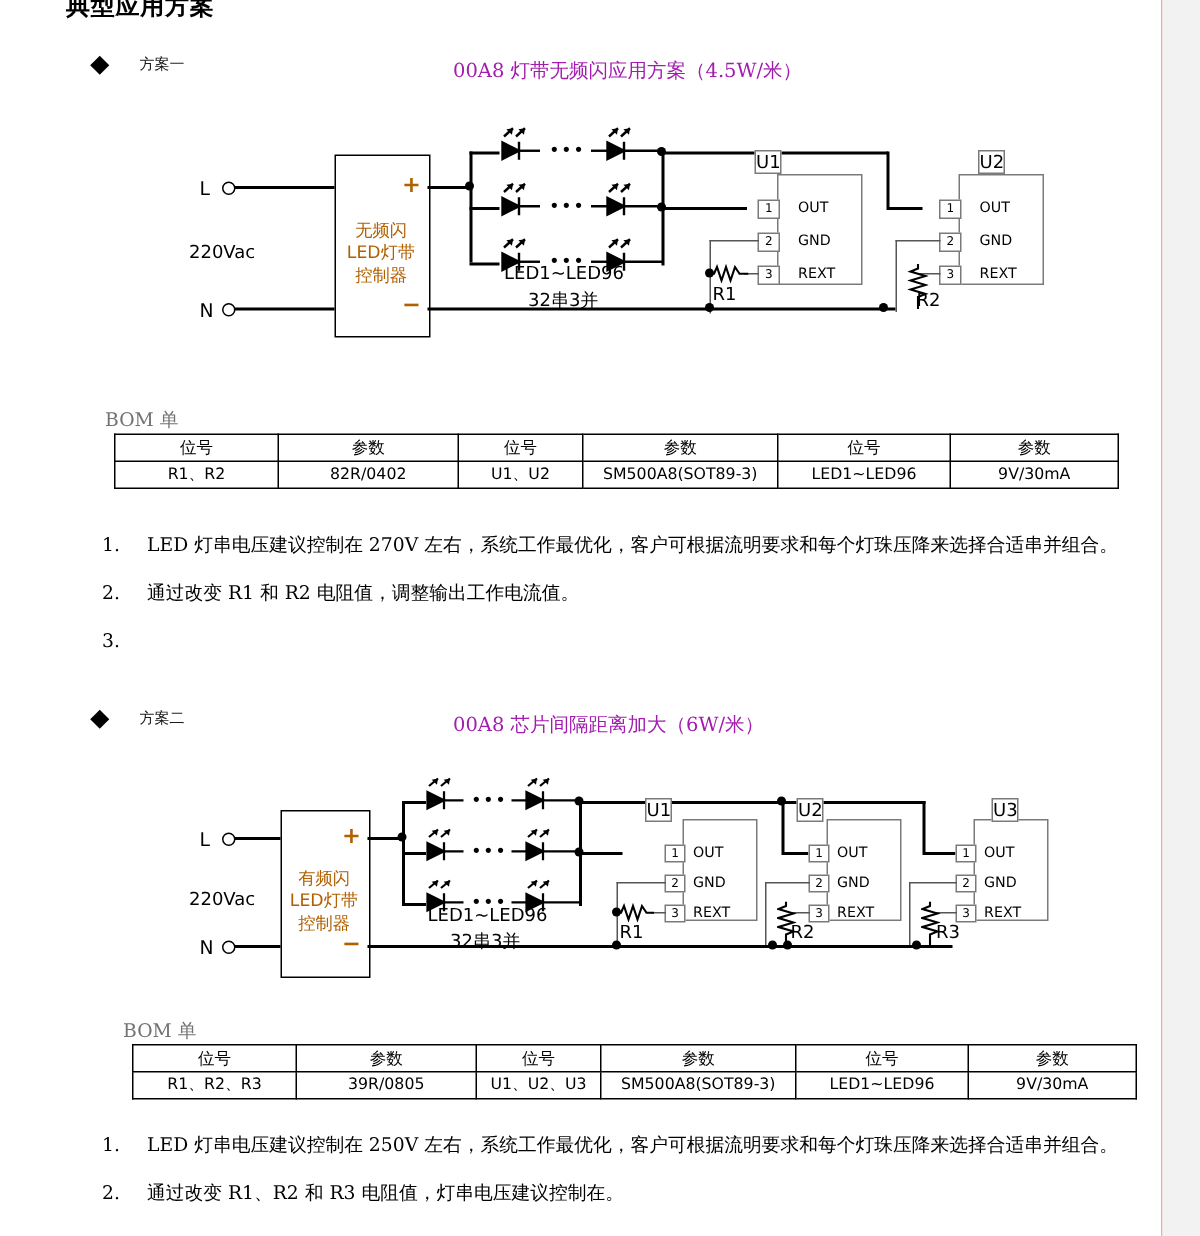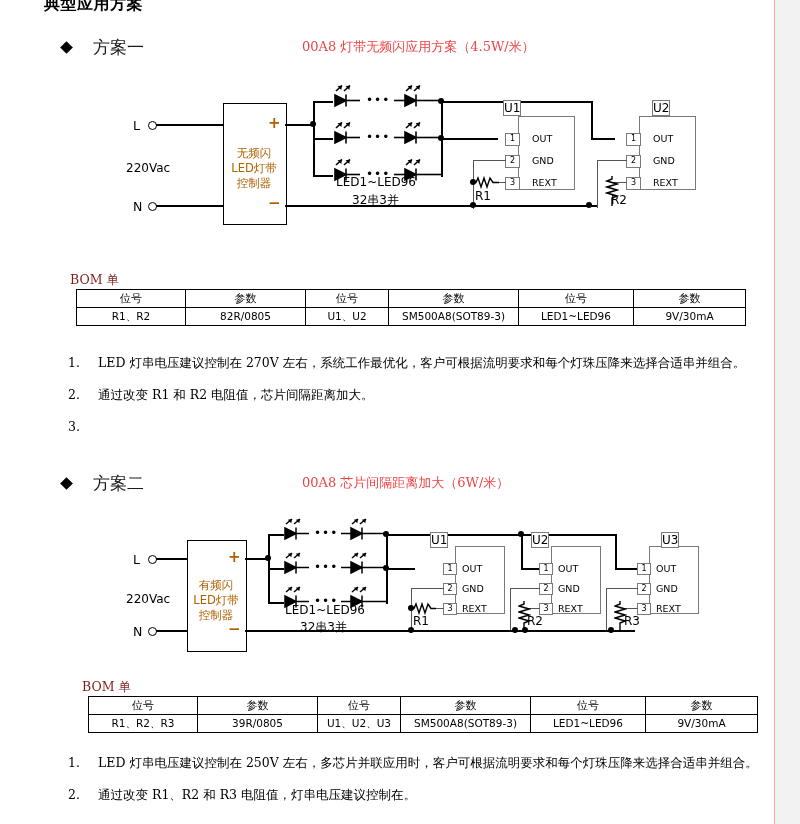--- a/index.html
+++ b/index.html
@@ -37,7 +37,7 @@
   }
   .bullet-label{
     font-family:"DejaVu Serif","Liberation Serif",serif;
-    font-size:17px;color:#1a1a1a;
+    font-size:10px;color:#1a1a1a;
   }
   .scheme-caption{
     position:absolute;

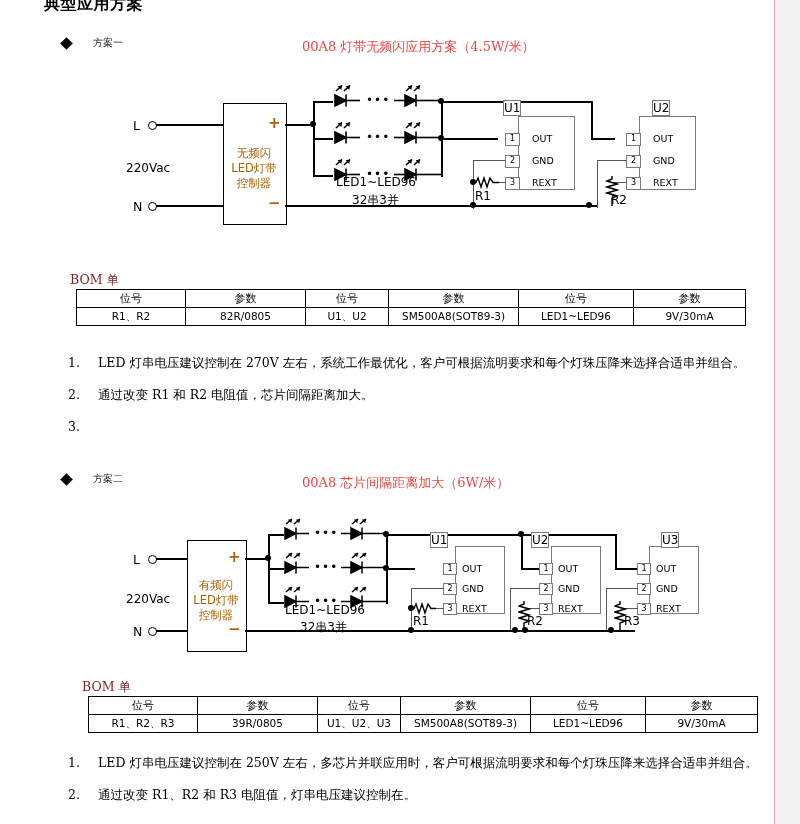--- a/index.html
+++ b/index.html
@@ -42,7 +42,7 @@
   .scheme-caption{
     position:absolute;
     font-family:"DejaVu Serif","Liberation Serif",serif;
-    font-size:13px;color:#ef4444;white-space:nowrap;
+    font-size:13px;color:#a21caf;white-space:nowrap;
   }
 
   .red-banner{

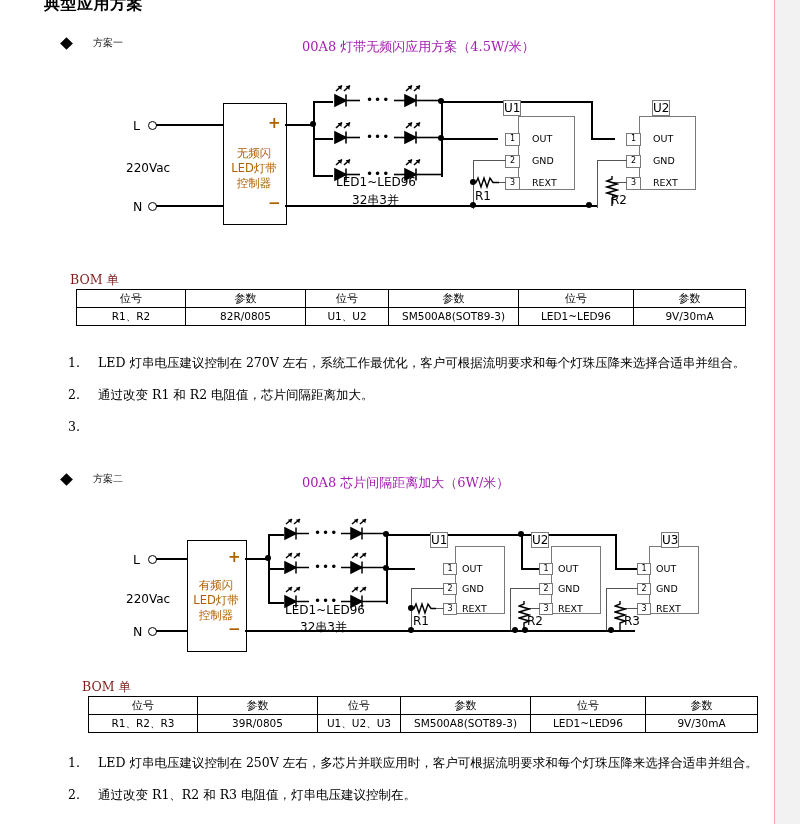--- a/index.html
+++ b/index.html
@@ -55,7 +55,7 @@
   .bom-label{
     position:absolute;
     font-family:"DejaVu Serif","Liberation Serif",serif;
-    font-size:12.5px;color:#7f1d1d;
+    font-size:12.5px;color:#737373;
   }
 
   

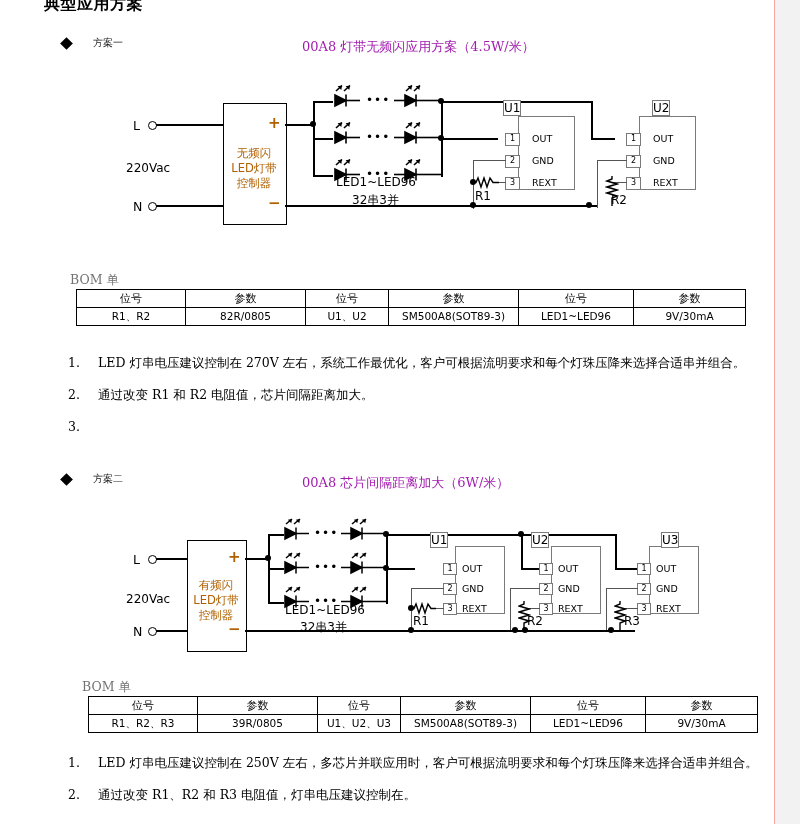--- a/index.html
+++ b/index.html
@@ -301,7 +301,7 @@
     </tr>
     <tr>
       <td class="c1">R1、R2</td>
-      <td class="c2">82R/0805</td>
+      <td class="c2">82R/0402</td>
       <td class="c3">U1、U2</td>
       <td class="c4">SM500A8(SOT89-3)</td>
       <td class="c5">LED1~LED96</td>

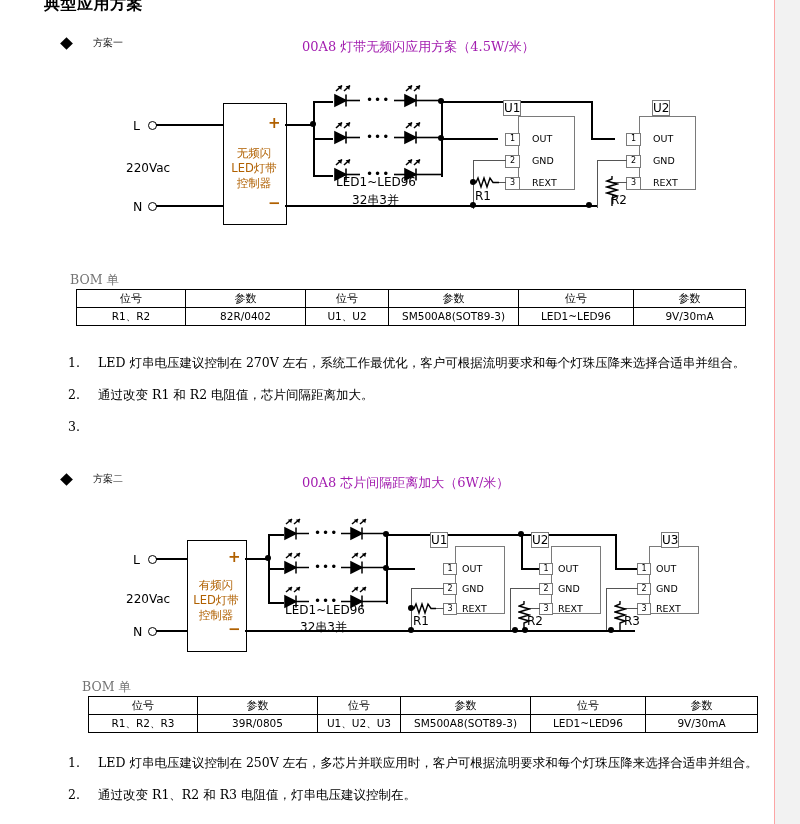--- a/index.html
+++ b/index.html
@@ -317,7 +317,7 @@
     </div>
     <div class="note" style="margin-top:3px;">
       <span class="num">2.</span>
-      <span class="txt">通过改变 R1 和 R2 电阻值，芯片间隔距离加大。</span>
+      <span class="txt">通过改变 R1 和 R2 电阻值，调整输出工作电流值。</span>
     </div>
     <div class="note" style="margin-top:3px;">
       <span class="num">3.</span>

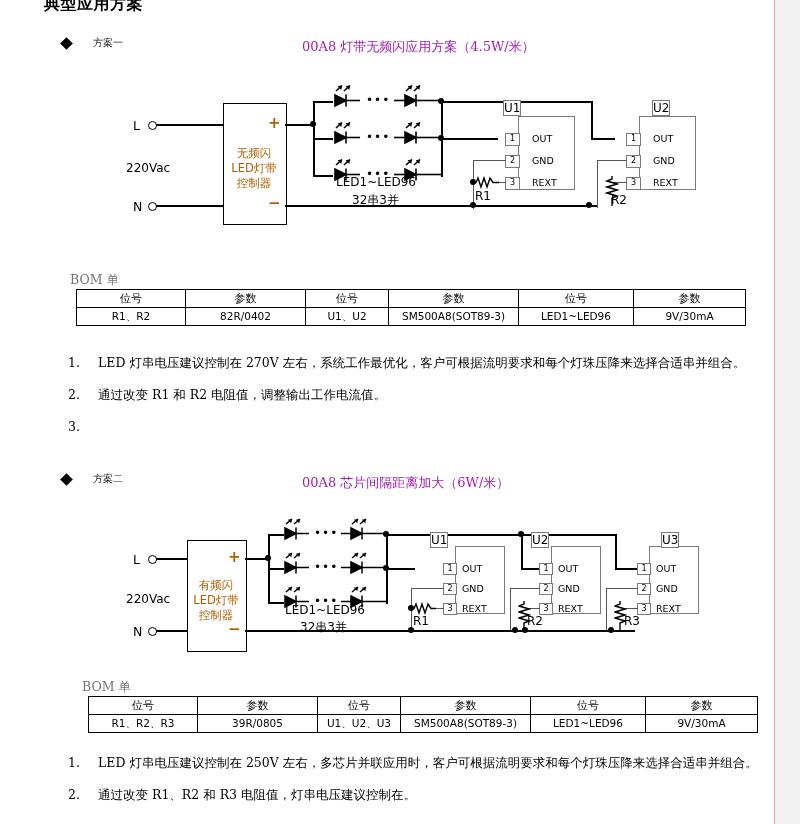--- a/index.html
+++ b/index.html
@@ -522,7 +522,7 @@
   <div class="notes" style="left:68px;top:748px;">
     <div class="note">
       <span class="num">1.</span>
-      <span class="txt">LED 灯串电压建议控制在 250V 左右，多芯片并联应用时，客户可根据流明要求和每个灯珠压降来选择合适串并组合。</span>
+      <span class="txt">LED 灯串电压建议控制在 250V 左右，系统工作最优化，客户可根据流明要求和每个灯珠压降来选择合适串并组合。</span>
     </div>
     <div class="note" style="margin-top:3px;">
       <span class="num">2.</span>

